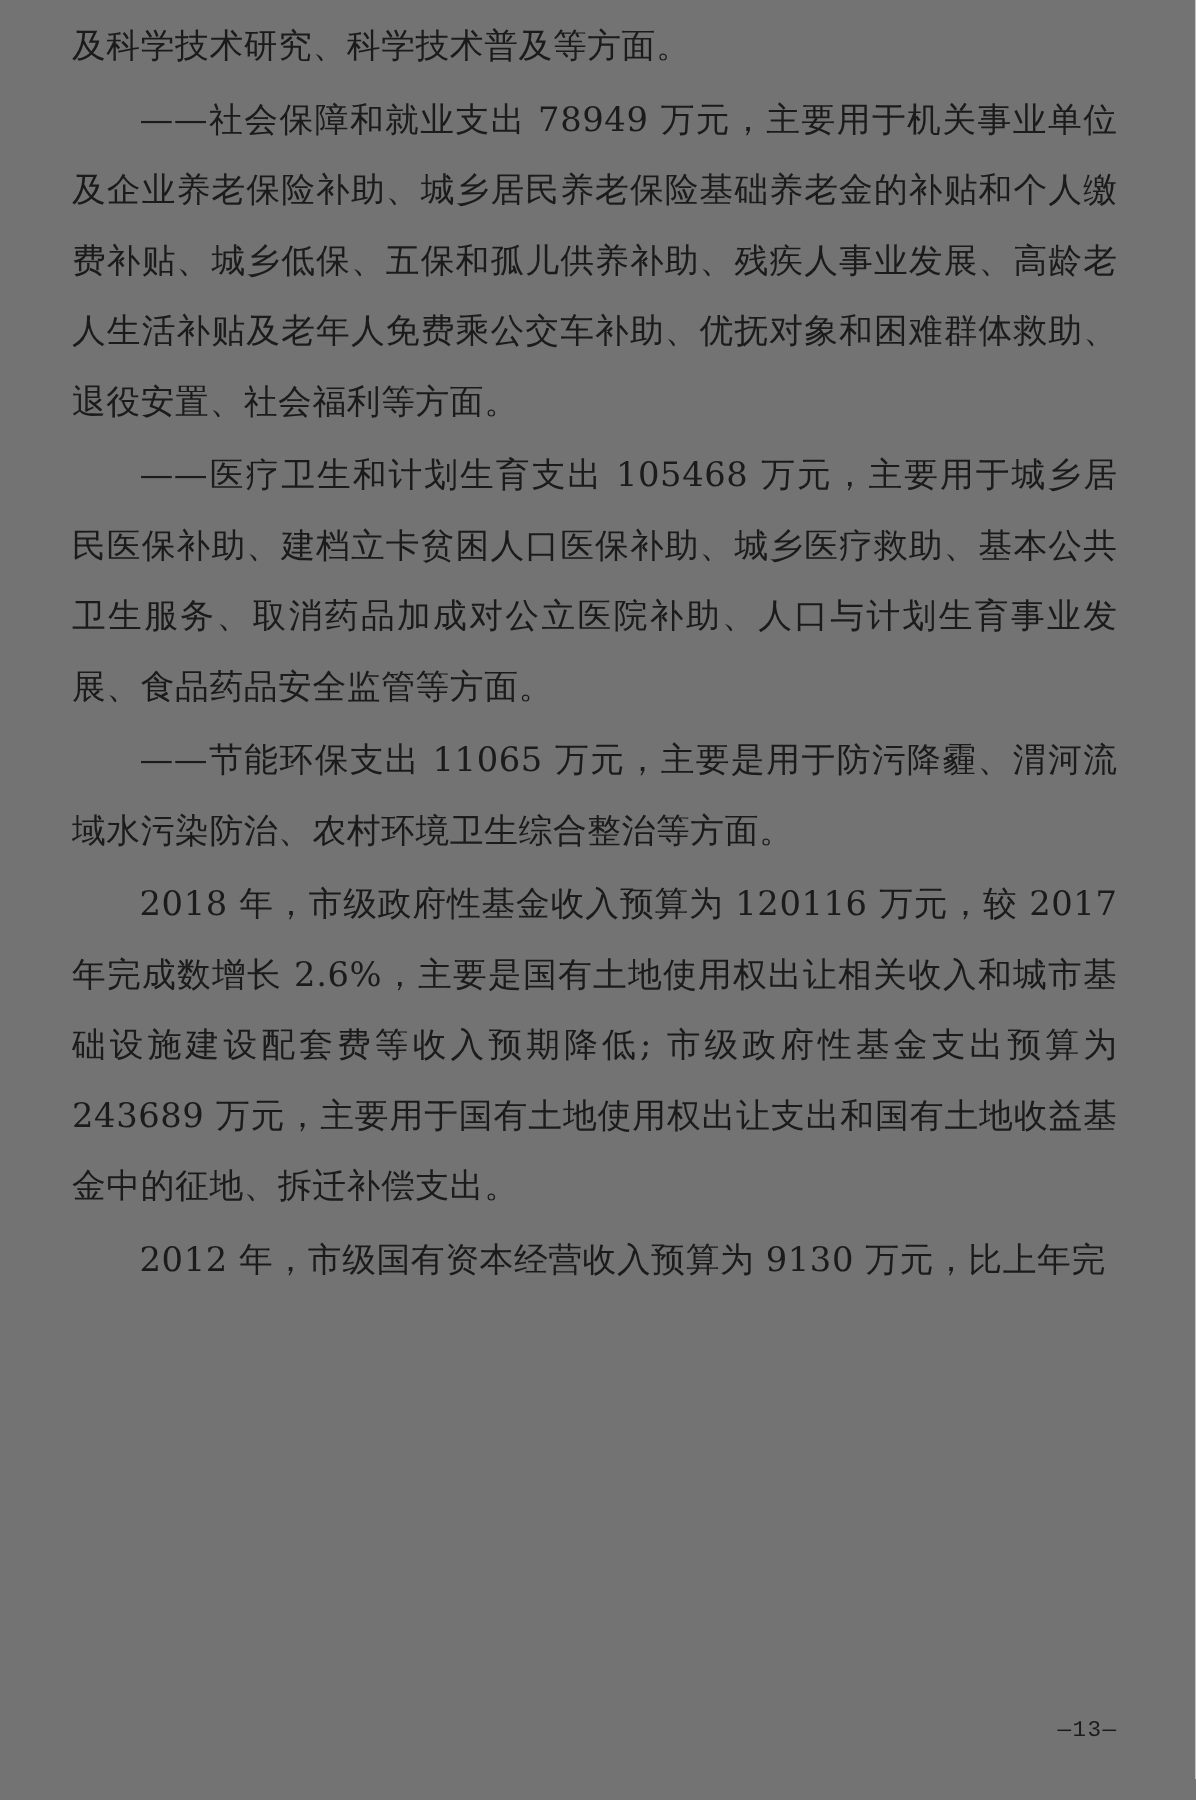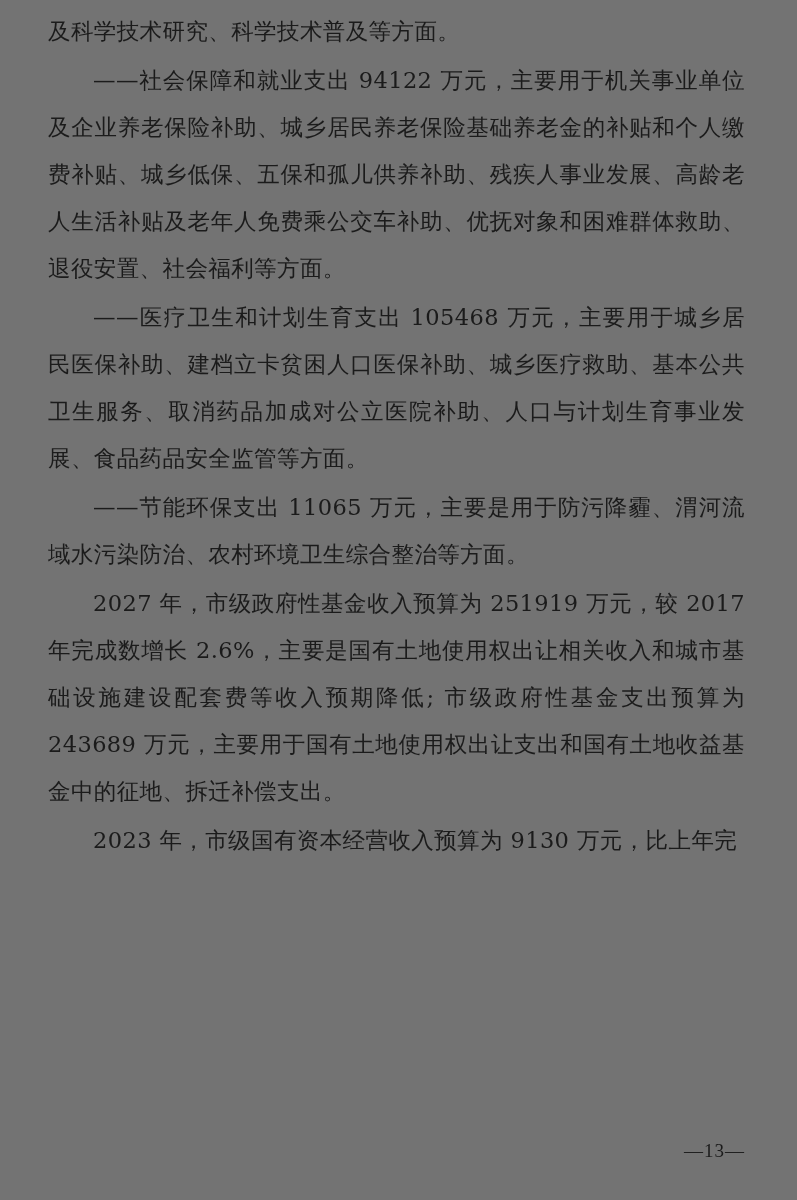--- a/index.html
+++ b/index.html
@@ -48,7 +48,7 @@
 <div class="page">
   <div class="doc-body">
     <p class="para">及科学技术研究、科学技术普及等方面。</p>
-    <p class="para indent">——社会保障和就业支出 94122 万元，主要用于机关事业单位及企业养老保险补助、城乡居民养老保险基础养老金的补贴和个人缴费补贴、城乡低保、五保和孤儿供养补助、残疾人事业发展、高龄老人生活补贴及老年人免费乘公交车补助、优抚对象和困难群体救助、退役安置、社会福利等方面。</p>
+    <p class="para indent">——社会保障和就业支出 78949 万元，主要用于机关事业单位及企业养老保险补助、城乡居民养老保险基础养老金的补贴和个人缴费补贴、城乡低保、五保和孤儿供养补助、残疾人事业发展、高龄老人生活补贴及老年人免费乘公交车补助、优抚对象和困难群体救助、退役安置、社会福利等方面。</p>
     <p class="para indent">——医疗卫生和计划生育支出 105468 万元，主要用于城乡居民医保补助、建档立卡贫困人口医保补助、城乡医疗救助、基本公共卫生服务、取消药品加成对公立医院补助、人口与计划生育事业发展、食品药品安全监管等方面。</p>
     <p class="para indent">——节能环保支出 11065 万元，主要是用于防污降霾、渭河流域水污染防治、农村环境卫生综合整治等方面。</p>
     <p class="para indent">2027 年，市级政府性基金收入预算为 251919 万元，较 2017 年完成数增长 2.6%，主要是国有土地使用权出让相关收入和城市基础设施建设配套费等收入预期降低; 市级政府性基金支出预算为 243689 万元，主要用于国有土地使用权出让支出和国有土地收益基金中的征地、拆迁补偿支出。</p>

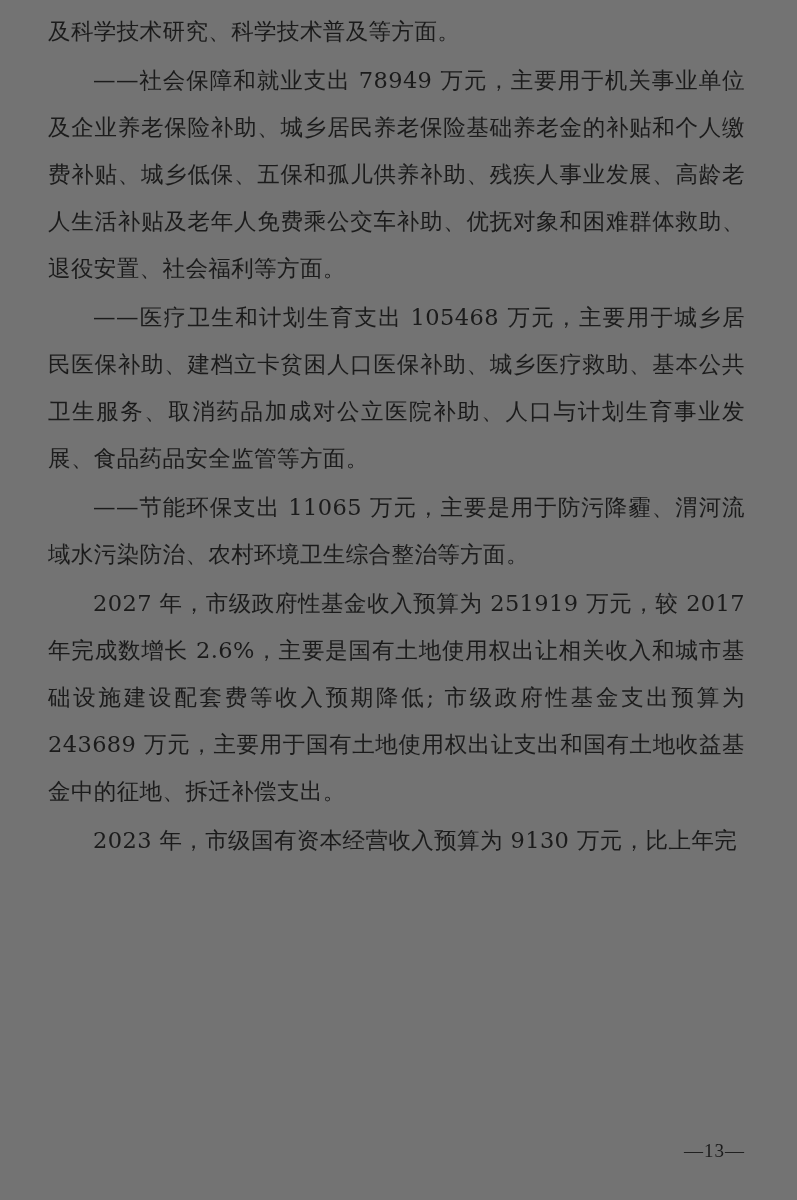--- a/index.html
+++ b/index.html
@@ -51,7 +51,7 @@
     <p class="para indent">——社会保障和就业支出 78949 万元，主要用于机关事业单位及企业养老保险补助、城乡居民养老保险基础养老金的补贴和个人缴费补贴、城乡低保、五保和孤儿供养补助、残疾人事业发展、高龄老人生活补贴及老年人免费乘公交车补助、优抚对象和困难群体救助、退役安置、社会福利等方面。</p>
     <p class="para indent">——医疗卫生和计划生育支出 105468 万元，主要用于城乡居民医保补助、建档立卡贫困人口医保补助、城乡医疗救助、基本公共卫生服务、取消药品加成对公立医院补助、人口与计划生育事业发展、食品药品安全监管等方面。</p>
     <p class="para indent">——节能环保支出 11065 万元，主要是用于防污降霾、渭河流域水污染防治、农村环境卫生综合整治等方面。</p>
-    <p class="para indent">2027 年，市级政府性基金收入预算为 251919 万元，较 2017 年完成数增长 2.6%，主要是国有土地使用权出让相关收入和城市基础设施建设配套费等收入预期降低; 市级政府性基金支出预算为 243689 万元，主要用于国有土地使用权出让支出和国有土地收益基金中的征地、拆迁补偿支出。</p>
+    <p class="para indent">2018 年，市级政府性基金收入预算为 120116 万元，较 2017 年完成数增长 2.6%，主要是国有土地使用权出让相关收入和城市基础设施建设配套费等收入预期降低; 市级政府性基金支出预算为 243689 万元，主要用于国有土地使用权出让支出和国有土地收益基金中的征地、拆迁补偿支出。</p>
     <p class="para indent">2023 年，市级国有资本经营收入预算为 9130 万元，比上年完</p>
   </div>
   <div class="page-number">—13—</div>

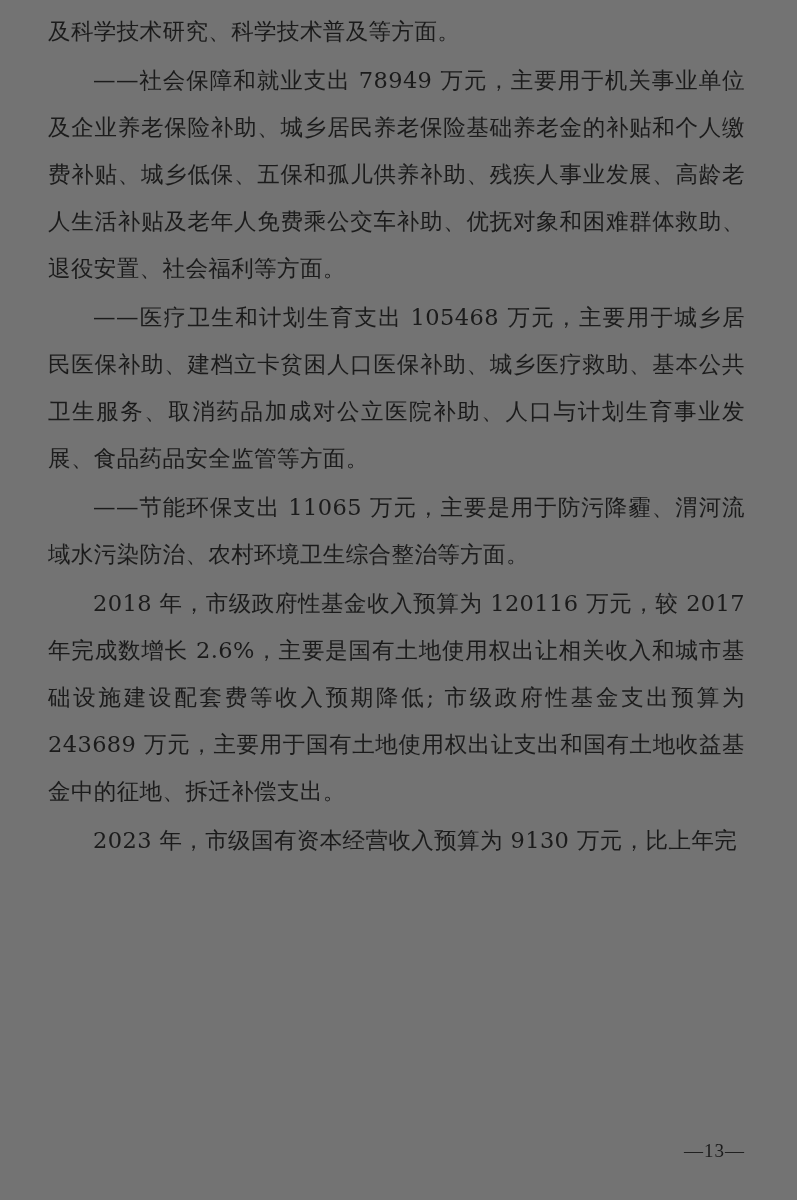--- a/index.html
+++ b/index.html
@@ -52,7 +52,7 @@
     <p class="para indent">——医疗卫生和计划生育支出 105468 万元，主要用于城乡居民医保补助、建档立卡贫困人口医保补助、城乡医疗救助、基本公共卫生服务、取消药品加成对公立医院补助、人口与计划生育事业发展、食品药品安全监管等方面。</p>
     <p class="para indent">——节能环保支出 11065 万元，主要是用于防污降霾、渭河流域水污染防治、农村环境卫生综合整治等方面。</p>
     <p class="para indent">2018 年，市级政府性基金收入预算为 120116 万元，较 2017 年完成数增长 2.6%，主要是国有土地使用权出让相关收入和城市基础设施建设配套费等收入预期降低; 市级政府性基金支出预算为 243689 万元，主要用于国有土地使用权出让支出和国有土地收益基金中的征地、拆迁补偿支出。</p>
-    <p class="para indent">2023 年，市级国有资本经营收入预算为 9130 万元，比上年完</p>
+    <p class="para indent">2012 年，市级国有资本经营收入预算为 9130 万元，比上年完</p>
   </div>
   <div class="page-number">—13—</div>
 </div>

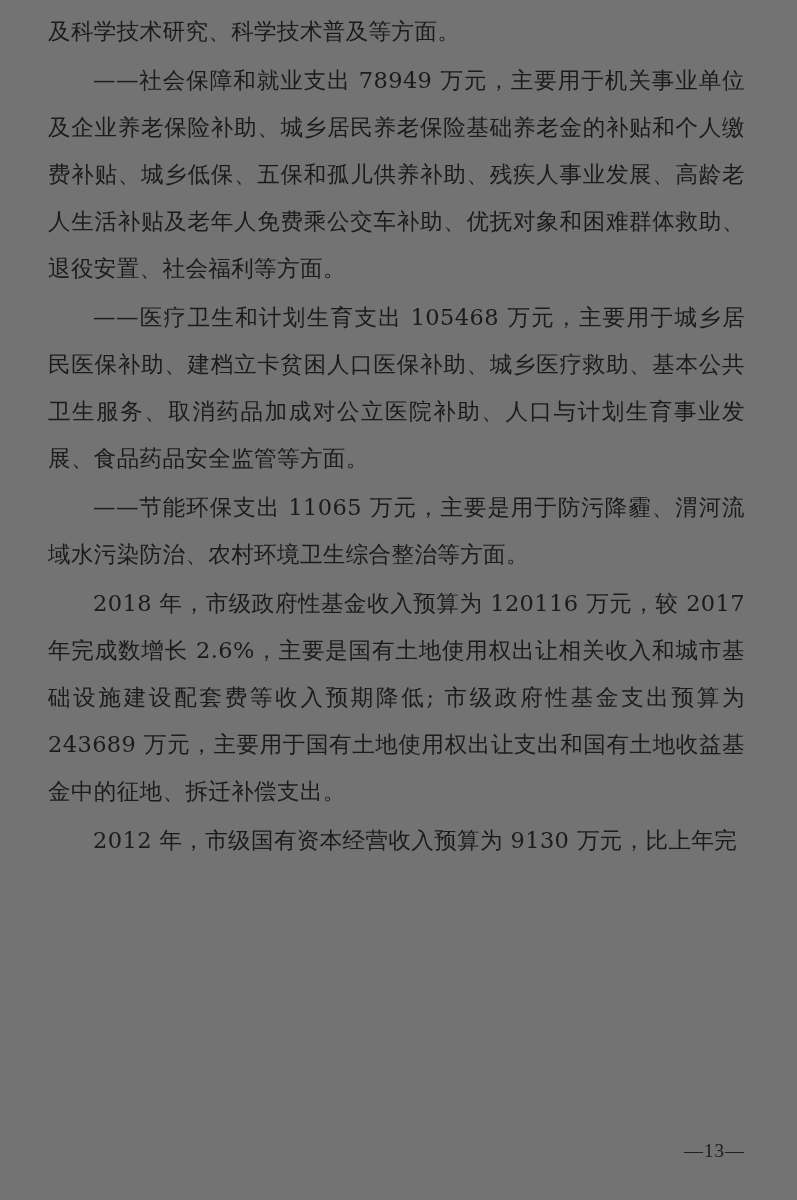--- a/index.html
+++ b/index.html
@@ -36,8 +36,8 @@
     position: absolute;
     right: 52px;
     bottom: 38px;
-    font-size: 19px;
-    font-family: Liberation Serif, serif;
+    font-size: 15px;
+    font-family: Liberation Mono, monospace;
     color: #1b1b1b;
     letter-spacing: 1px;
   }

